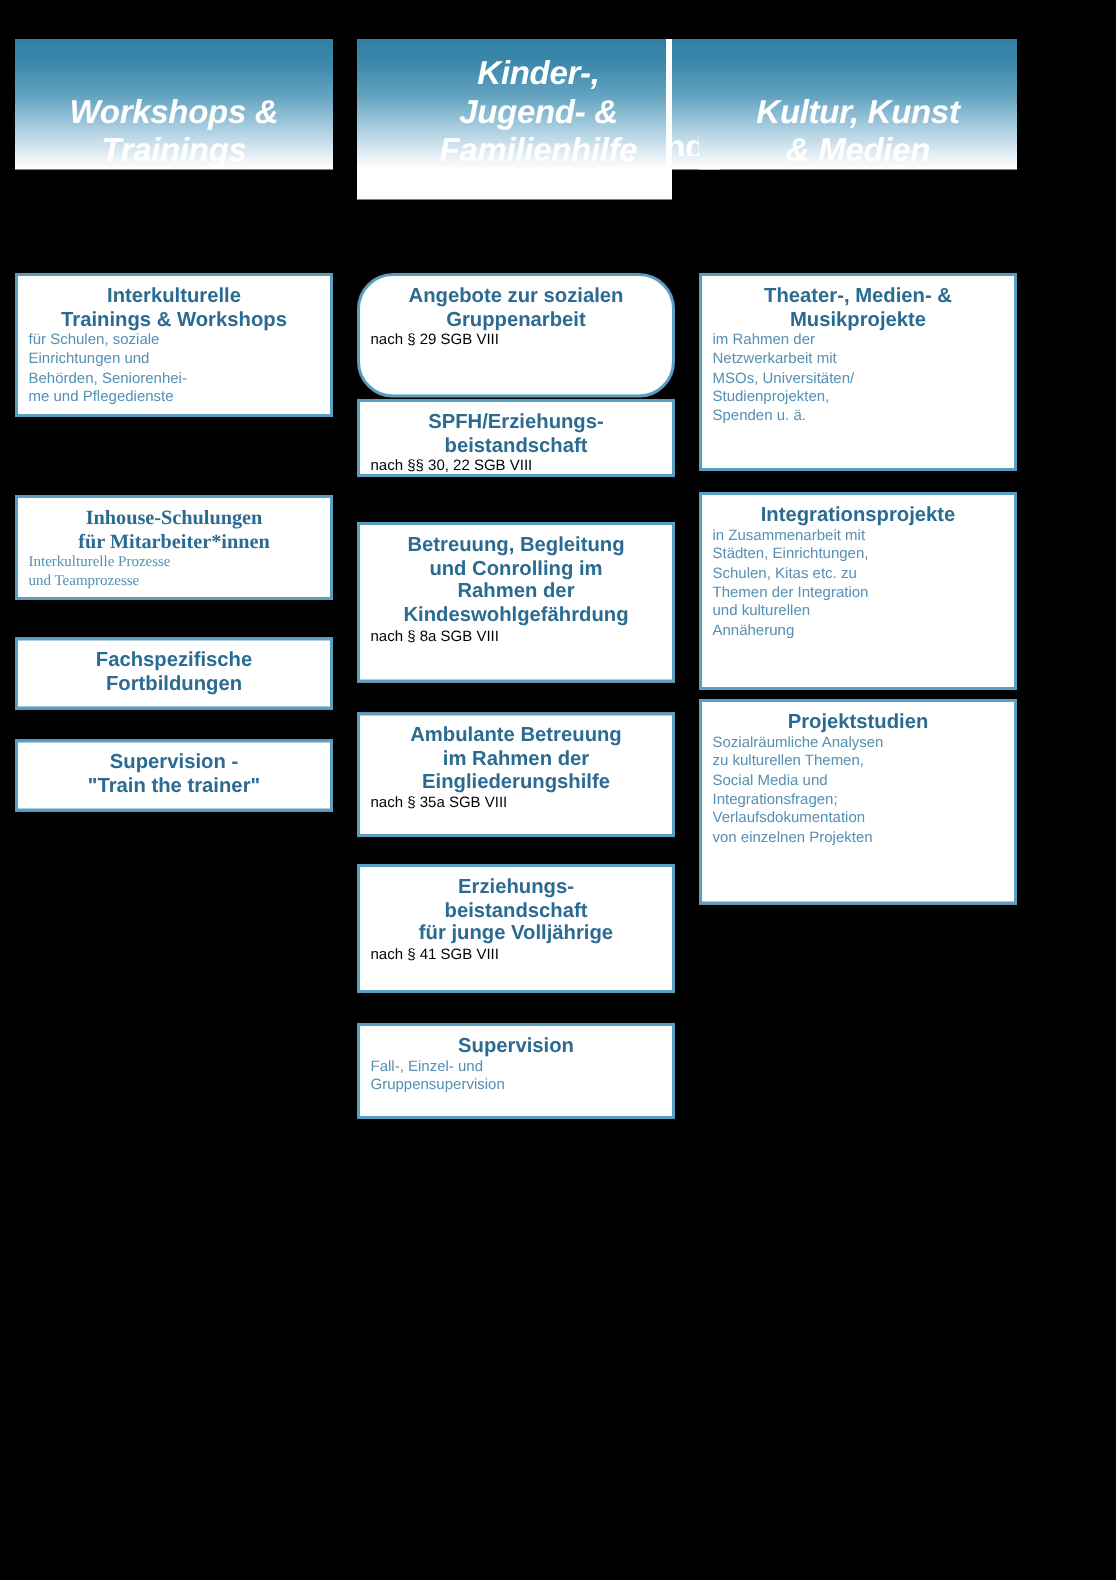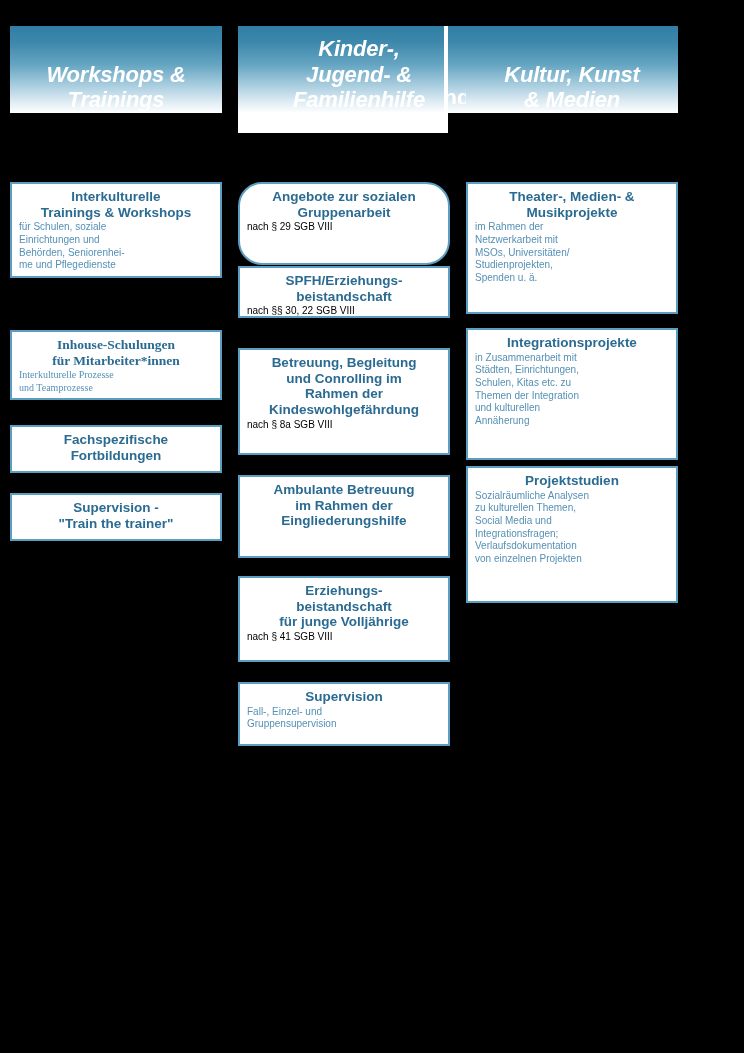--- a/index.html
+++ b/index.html
@@ -233,6 +233,7 @@
       <span class="card-title">Ambulante Betreuung
 im Rahmen der
 Eingliederungshilfe</span>
+      <span class="card-body is-note">nach § 35a SGB VIII</span>
     </div>
 
     <div class="card" style="top: 506px; height: 86px;">

